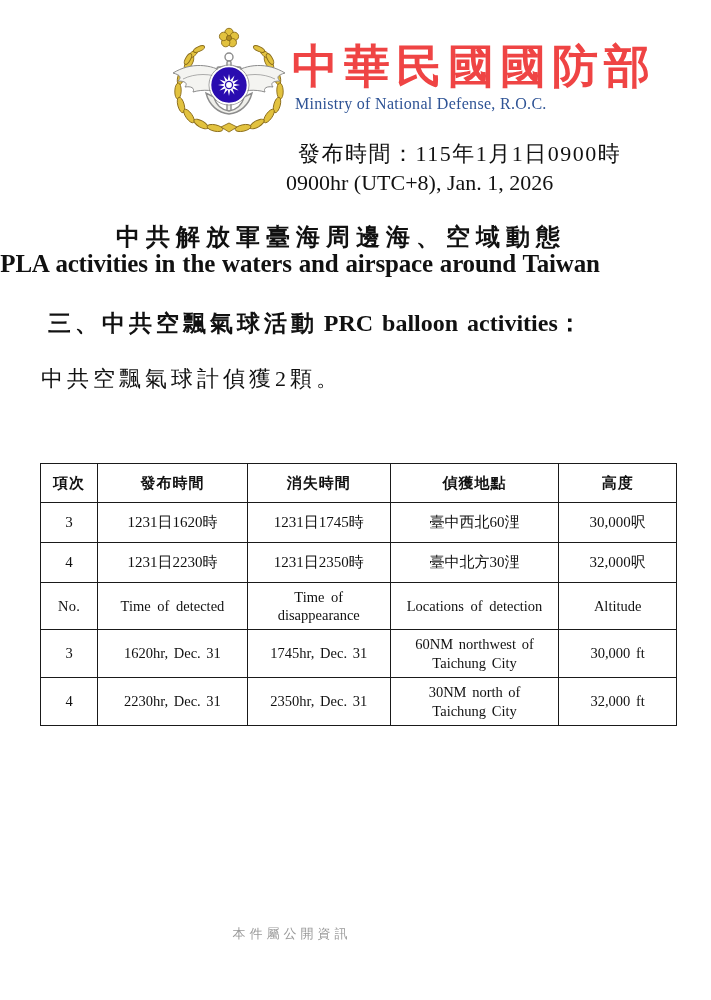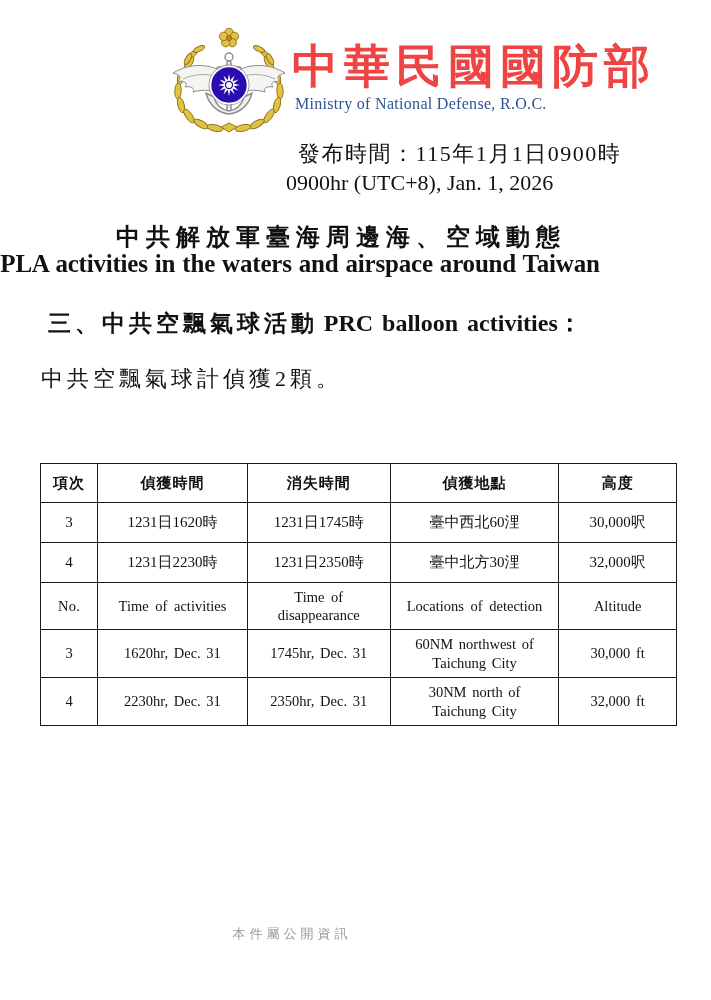--- a/index.html
+++ b/index.html
@@ -157,7 +157,7 @@
     <tbody>
         <tr class="zh-head">
       <td>項次</td>
-      <td>偵獲時間</td>
+      <td>發布時間</td>
       <td>消失時間</td>
       <td>偵獲地點</td>
       <td>高度</td>

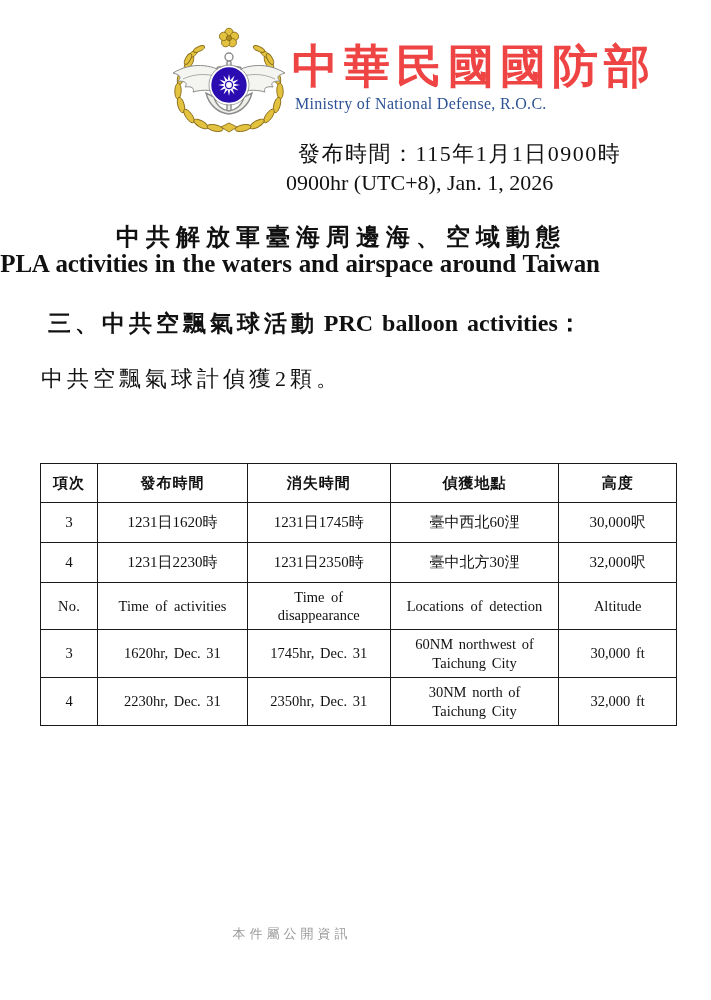--- a/index.html
+++ b/index.html
@@ -178,7 +178,7 @@
     </tr>
     <tr class="en-head">
       <td class="num">No.</td>
-      <td>Time of activities</td>
+      <td>Time of detected</td>
       <td>Time of disappearance</td>
       <td>Locations of detection</td>
       <td>Altitude</td>

